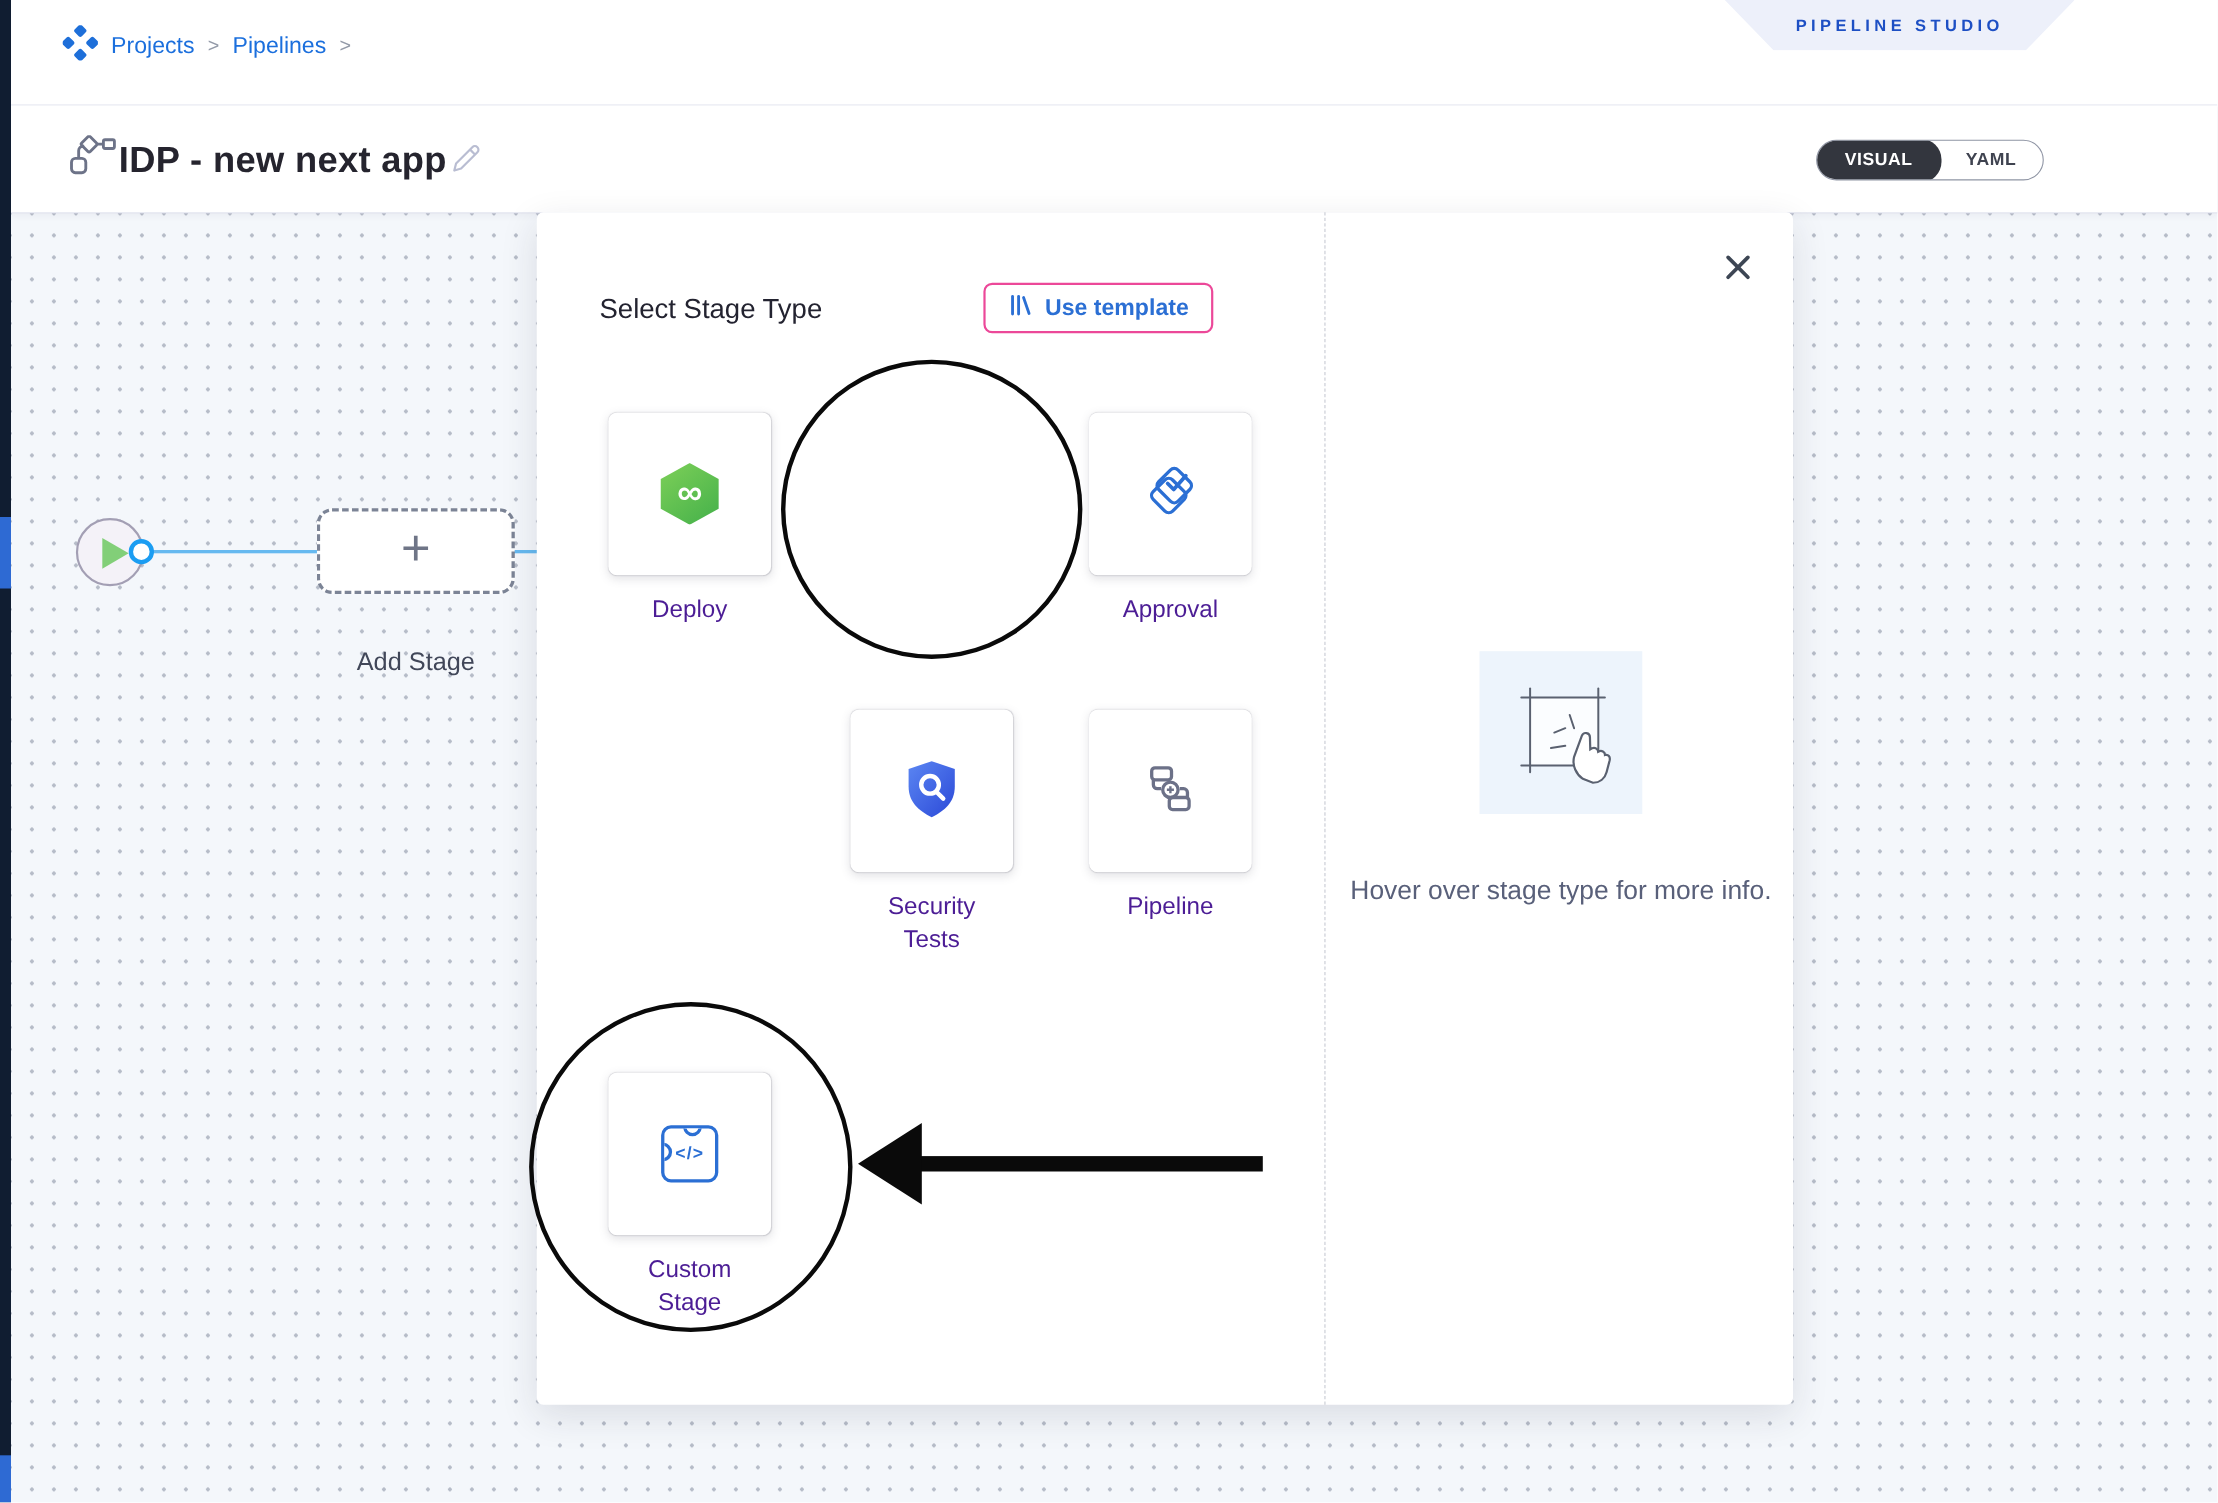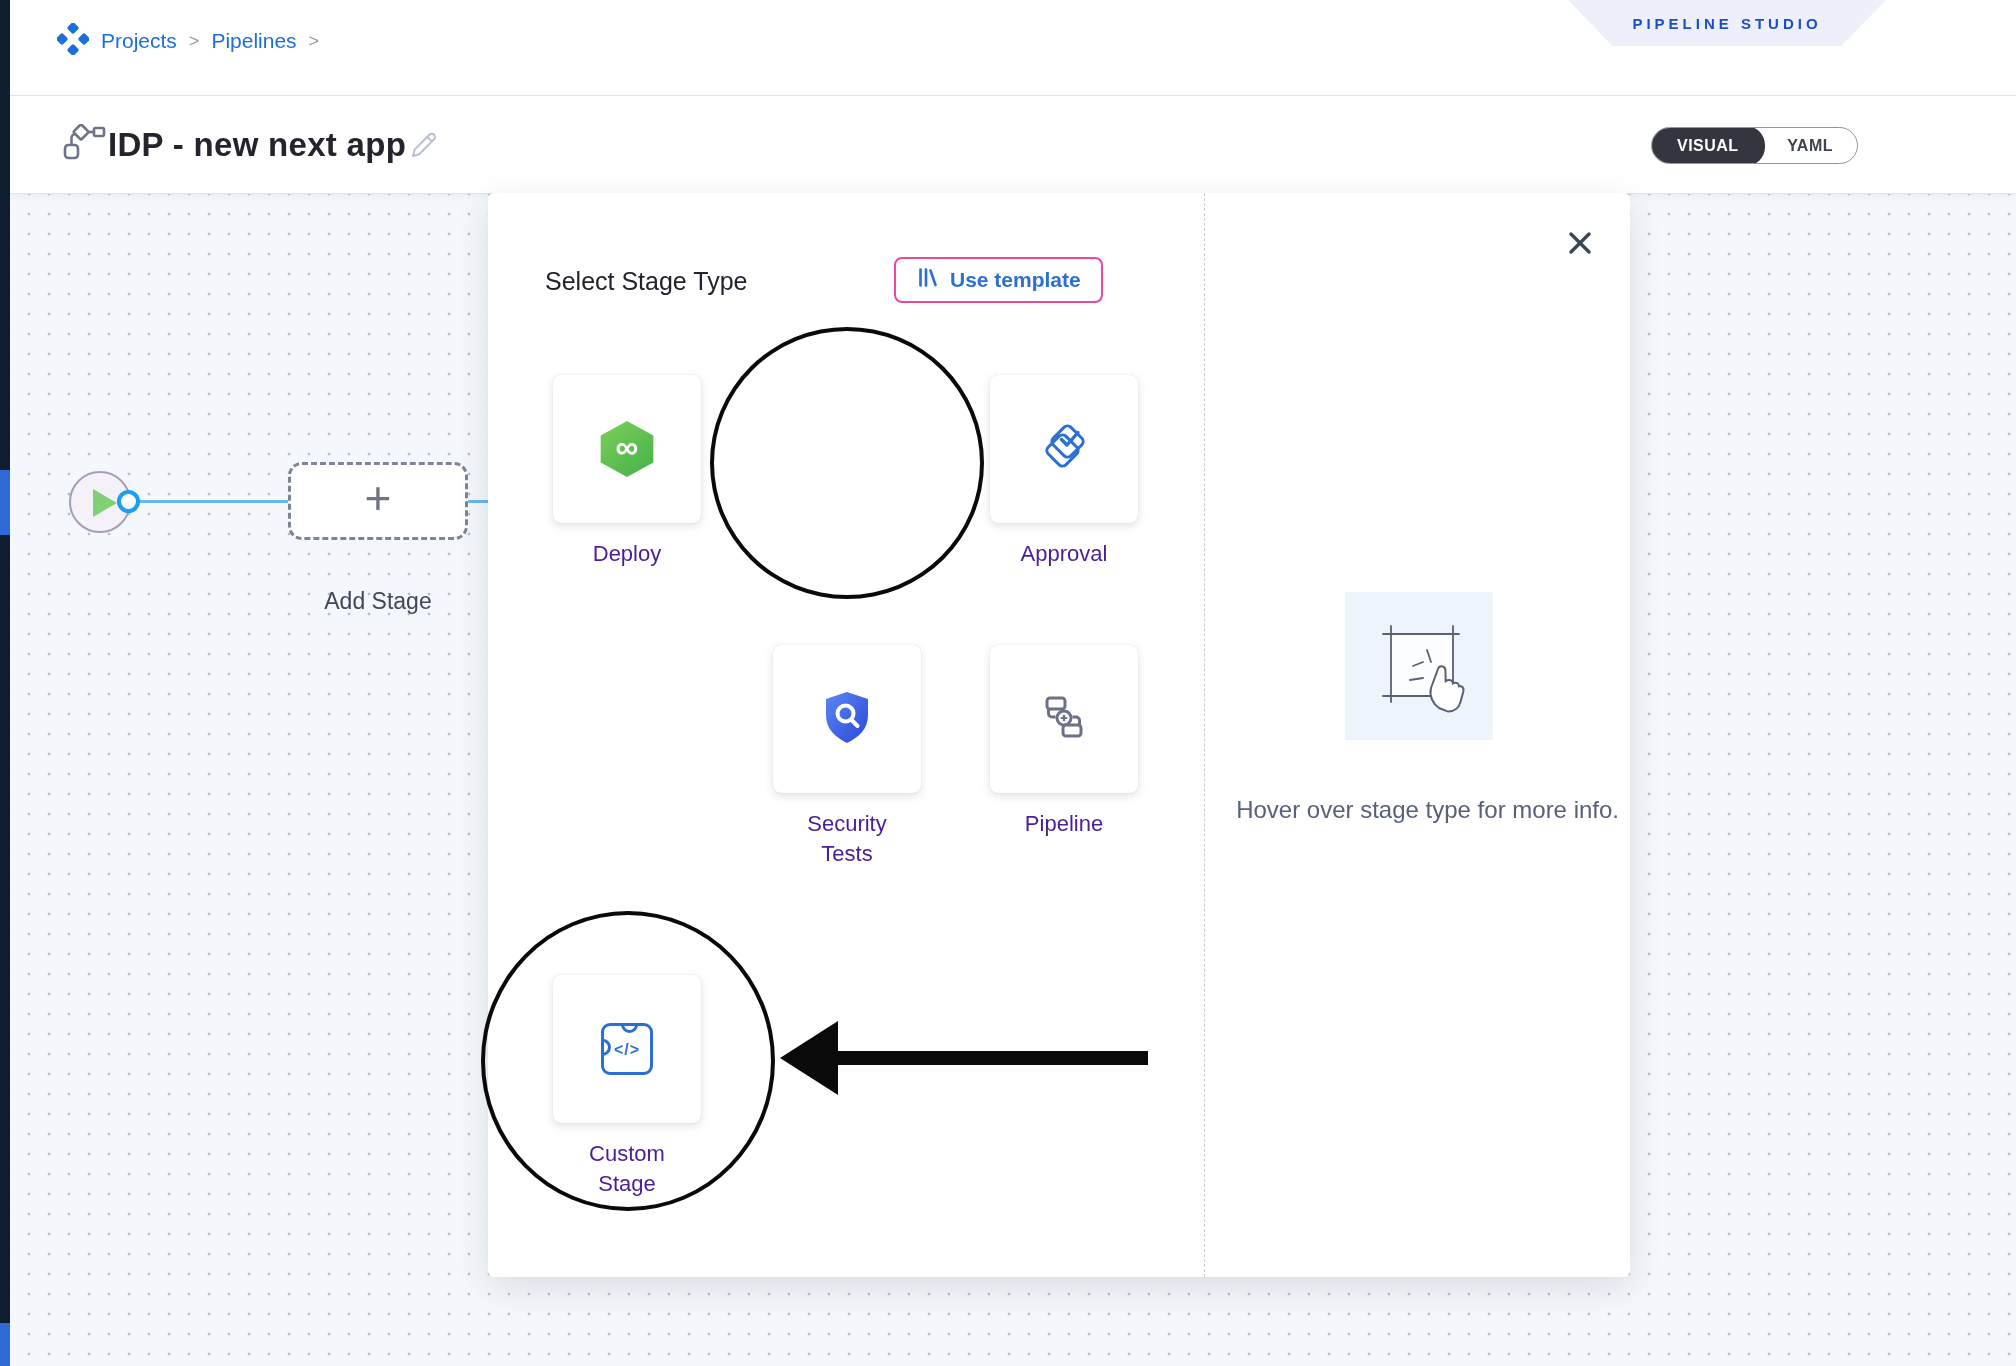--- a/index.html
+++ b/index.html
@@ -92,7 +92,7 @@
   
   .hover-illustration { position:absolute; left:857px; top:399px; width:148px; height:148px; background:#edf4fc;
     display:flex; align-items:center; justify-content:center; }
-  .info-text { position:absolute; left:731px; top:598px; width:400px; text-align:right;
+  .info-text { position:absolute; left:731px; top:598px; width:400px; text-align:center;
     font-size:24px; line-height:1.55; color:#59607a; }
 
   

